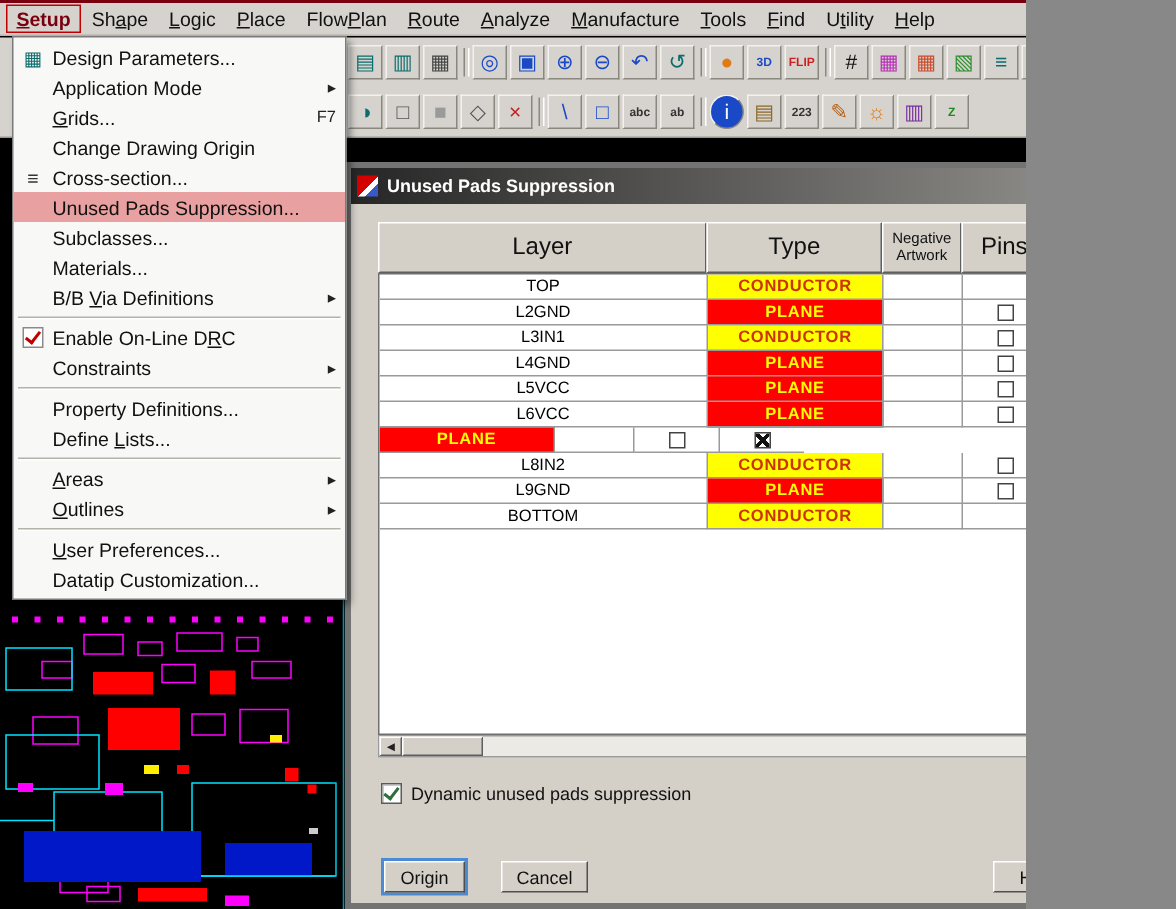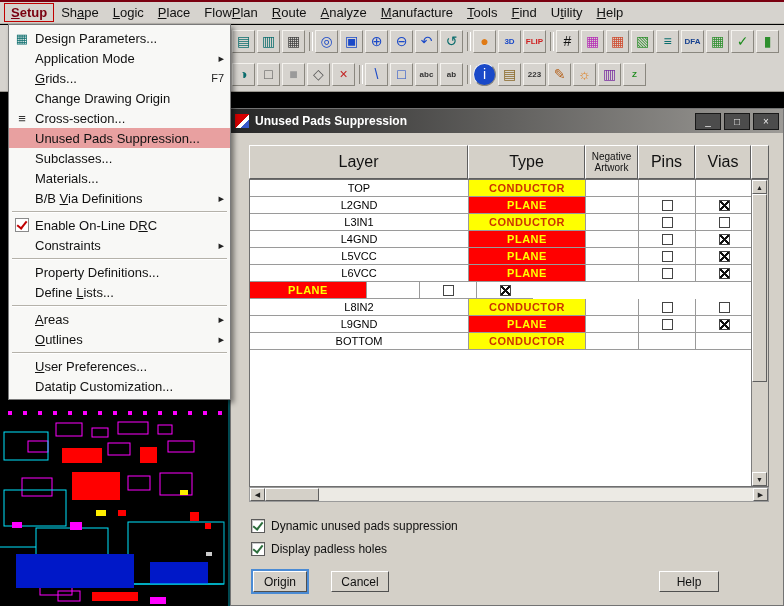--- a/index.html
+++ b/index.html
@@ -10,7 +10,7 @@
   *{margin:0;padding:0}
   body{background:#888;font-family:"Liberation Sans",sans-serif}
   u{text-decoration:underline}
-  .root{position:relative;width:784px;height:606px;background:#000;overflow:hidden;font-family:"Liberation Sans",sans-serif}
+  .root{position:relative;width:684px;height:606px;background:#000;overflow:hidden;font-family:"Liberation Sans",sans-serif}
   .topstrip{position:absolute;left:0;top:0;width:100%;height:2px;background:#7a0010}
   .menubar{position:absolute;left:0;top:2px;width:100%;height:22px;background:#d6d3ce;display:flex;align-items:center;padding-left:4px;box-sizing:border-box;border-bottom:1px solid #b8b5ae}
   .menu-btn{padding:18px 7px;font-size:13px;color:#111;cursor:default;white-space:nowrap}

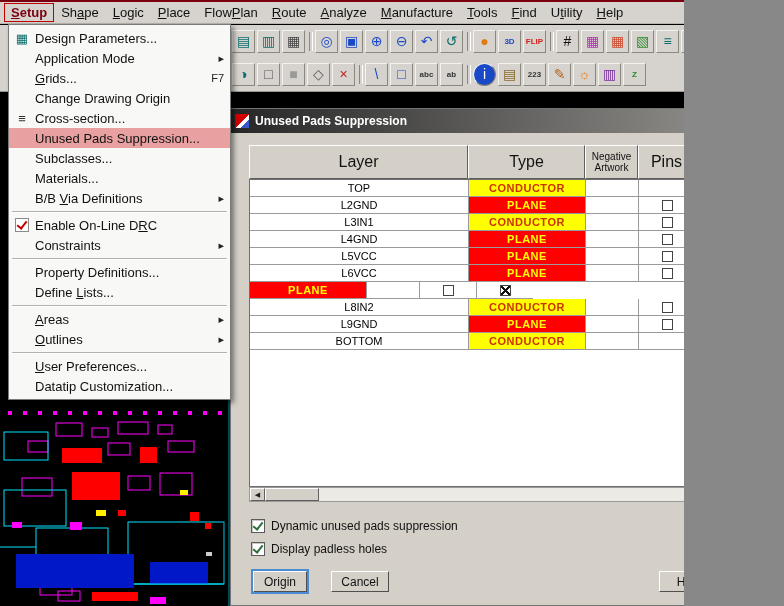--- a/index.html
+++ b/index.html
@@ -36,7 +36,7 @@
   .mcheck::after{content:"";position:absolute;left:3px;top:0;width:4px;height:8px;border:solid #c00000;border-width:0 2px 2px 0;transform:rotate(38deg)}
   .mico{font-size:13px;line-height:13px}
   
-  .dialog{position:absolute;left:230px;top:108px;width:554px;height:498px;background:#d4d0c8;border:1px solid #737373;box-sizing:border-box;box-shadow:-3px 3px 8px rgba(0,0,0,.55);z-index:30}
+  .dialog{position:absolute;left:230px;top:108px;width:554px;height:498px;background:#d4d0c8;border:4px solid #737373;box-sizing:border-box;box-shadow:-3px 3px 8px rgba(0,0,0,.55);z-index:30}
   .dtitle{position:absolute;left:0;top:0;right:0;height:24px;background:linear-gradient(90deg,#262626,#9d9b97);display:flex;align-items:center;padding:0 4px}
   .dicon{width:14px;height:14px;flex:0 0 14px;background:linear-gradient(135deg,#d40000 0 52%,#ffffff 52% 68%,#3a59c8 68%);margin-right:6px}
   .dtext{color:#fff;font-size:12px;font-weight:bold;flex:1;white-space:nowrap}

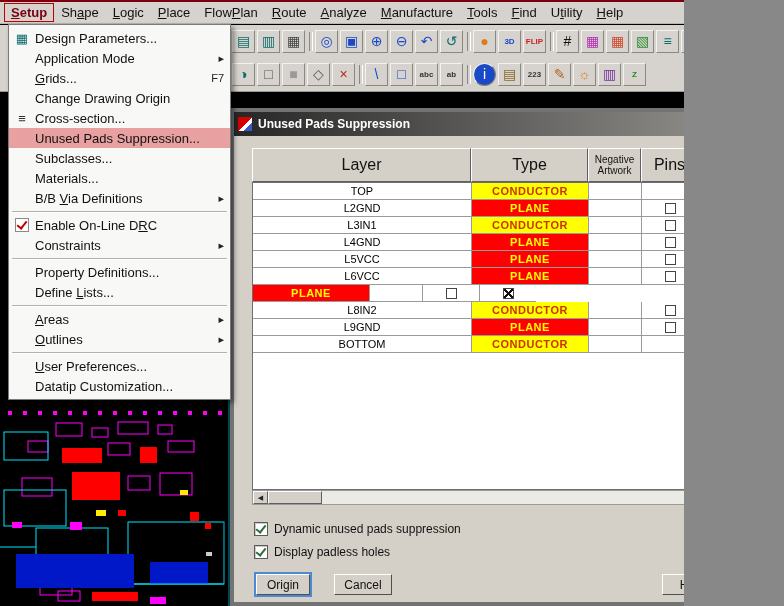--- a/index.html
+++ b/index.html
@@ -439,10 +439,6 @@
       <span class="cb on"></span>
       <span>Dynamic unused pads suppression</span>
     </div>
-    <div class="opt" id="opt2">
-      <span class="cb on"></span>
-      <span>Display padless holes</span>
-    </div>
 
     <div class="btn" id="btn-close">Origin</div>
     <div class="btn" id="btn-cancel">Cancel</div>

